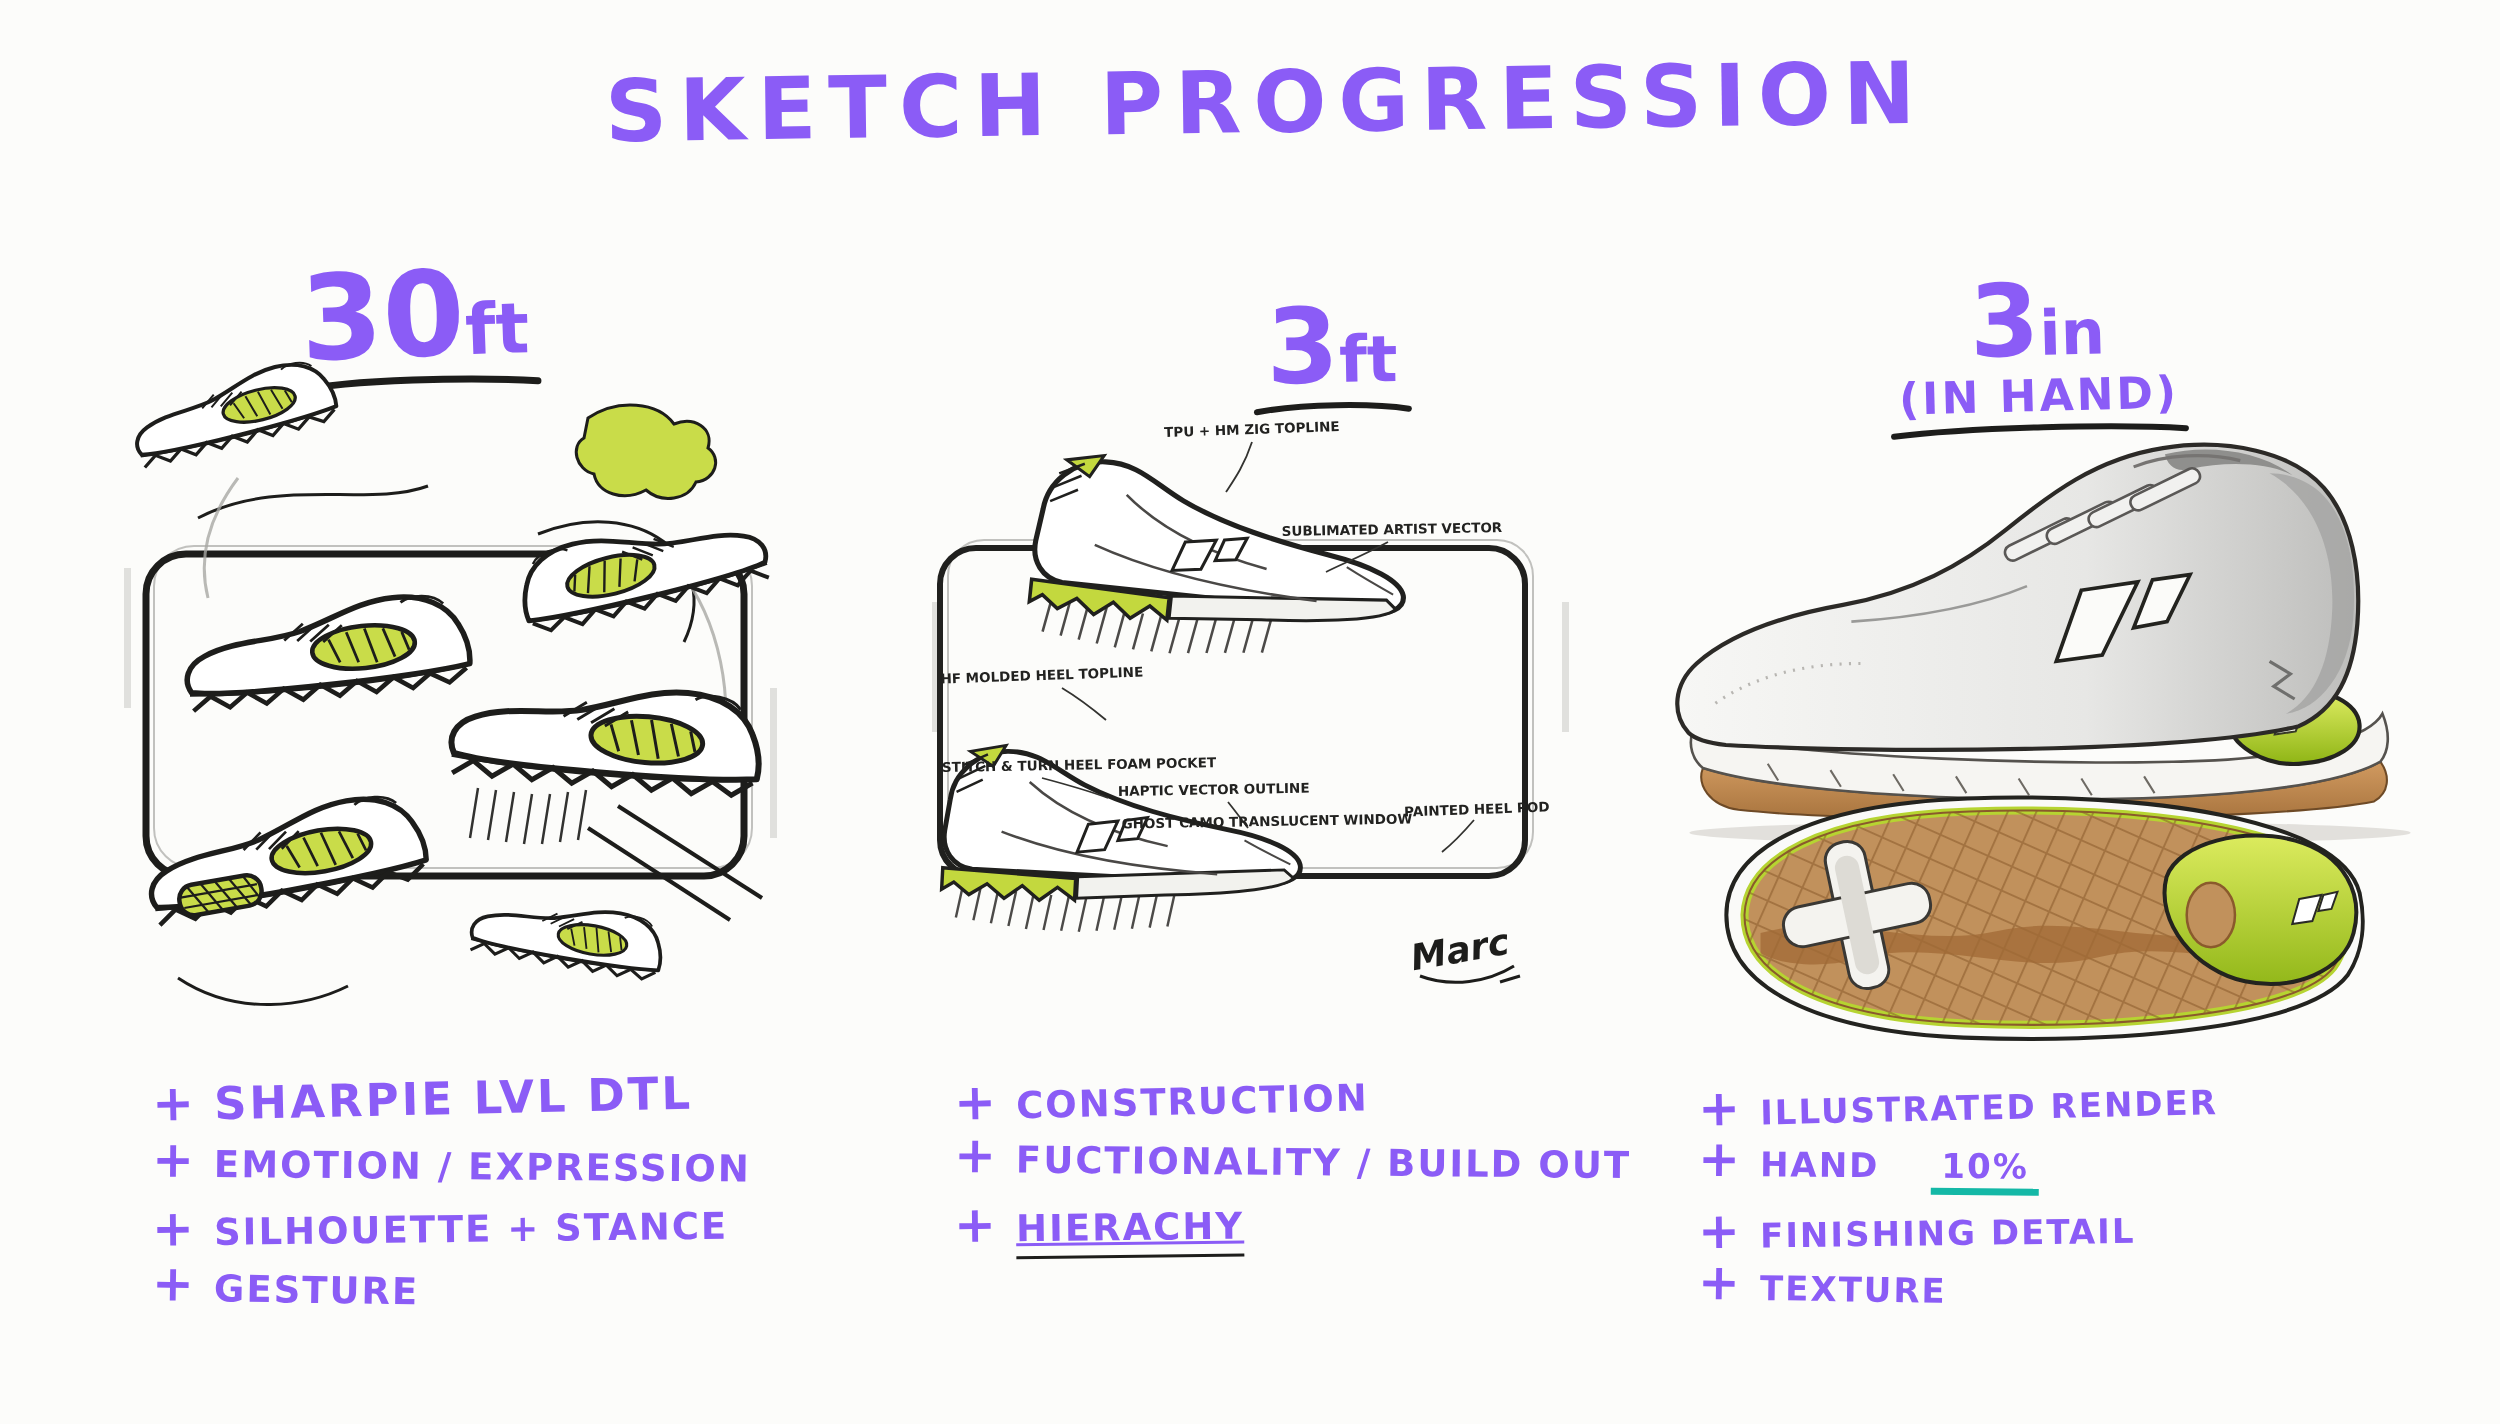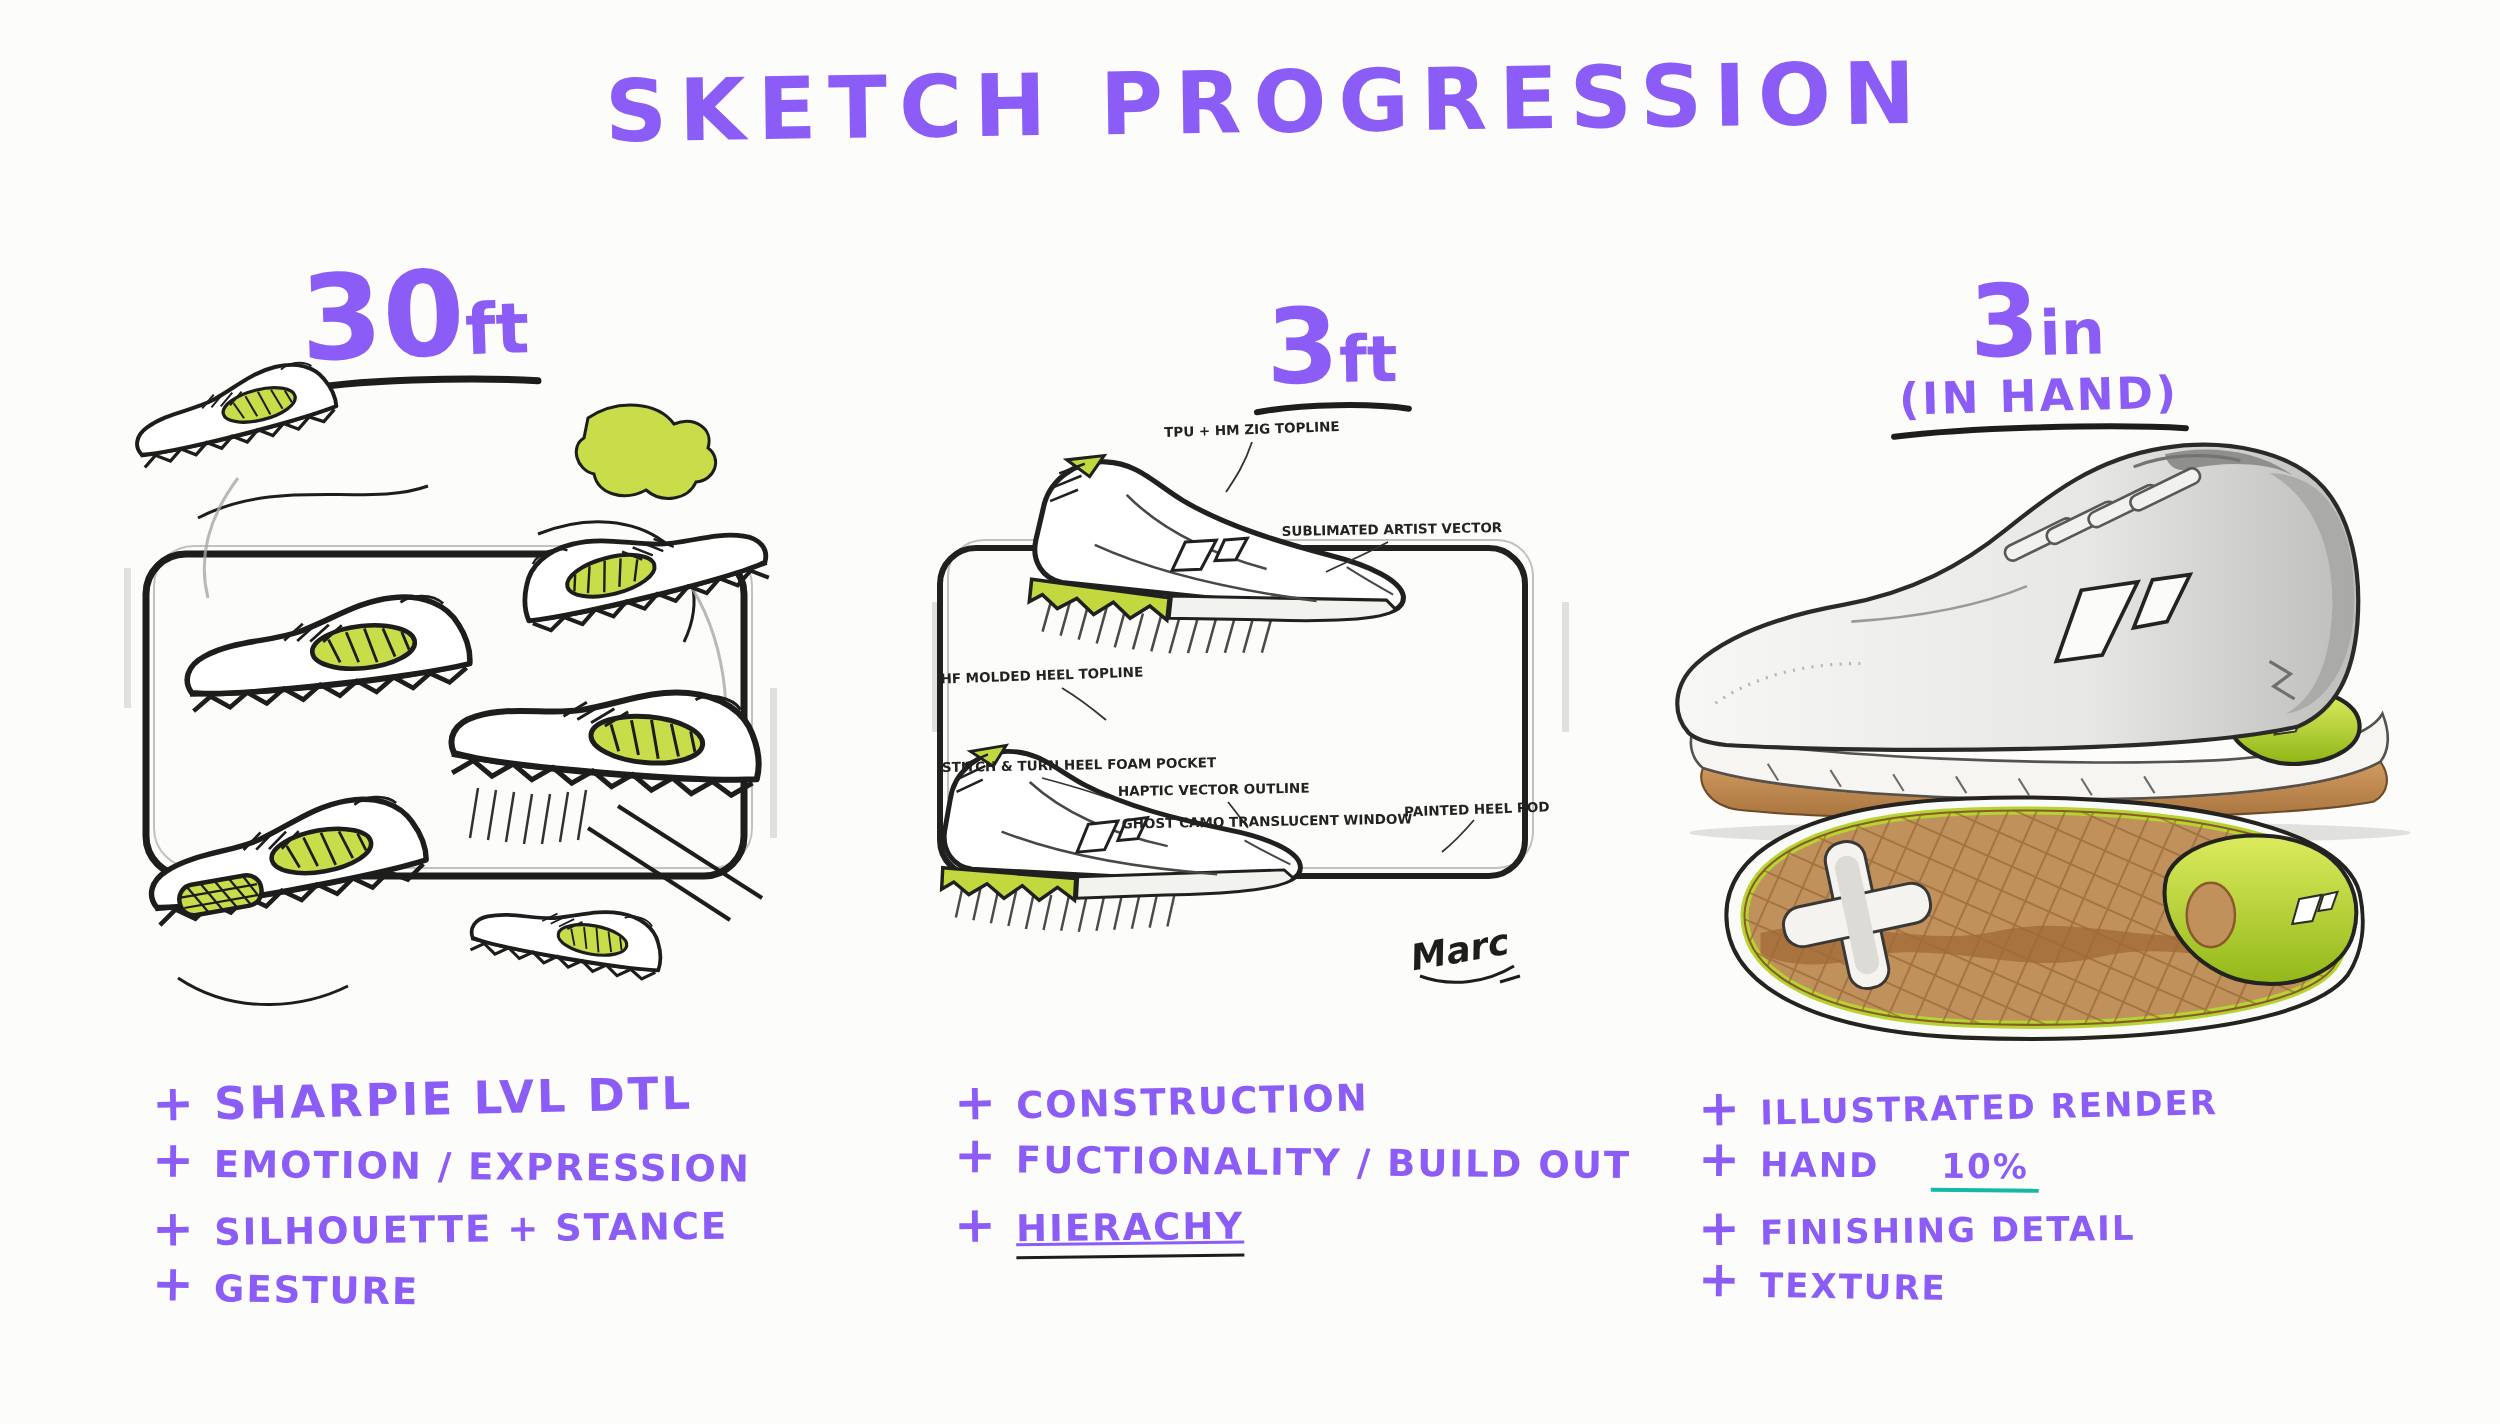--- a/index.html
+++ b/index.html
@@ -43,7 +43,7 @@
   #b3 .btext{font-size:34px}
   .dbl-underline{text-decoration:underline;text-decoration-thickness:3px;
                  border-bottom:3px solid #1d1d1b;padding-bottom:6px}
-  .val-underline{border-bottom:4px solid #14b8a6;margin-left:34px;font-weight:900;padding:0 10px 2px 10px}
+  .val-underline{border-bottom:7px solid #14b8a6;margin-left:34px;font-weight:900;padding:0 10px 2px 10px}
 </style>
 </head>
 <body>

